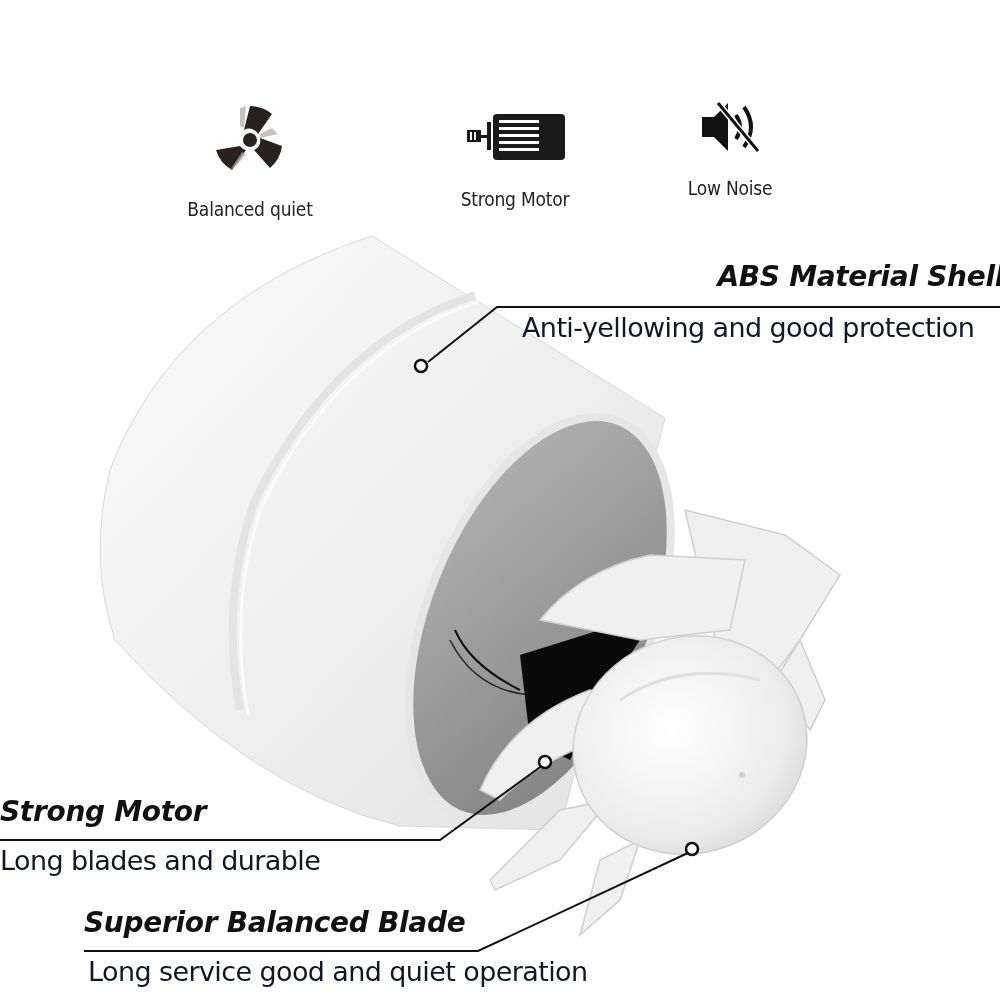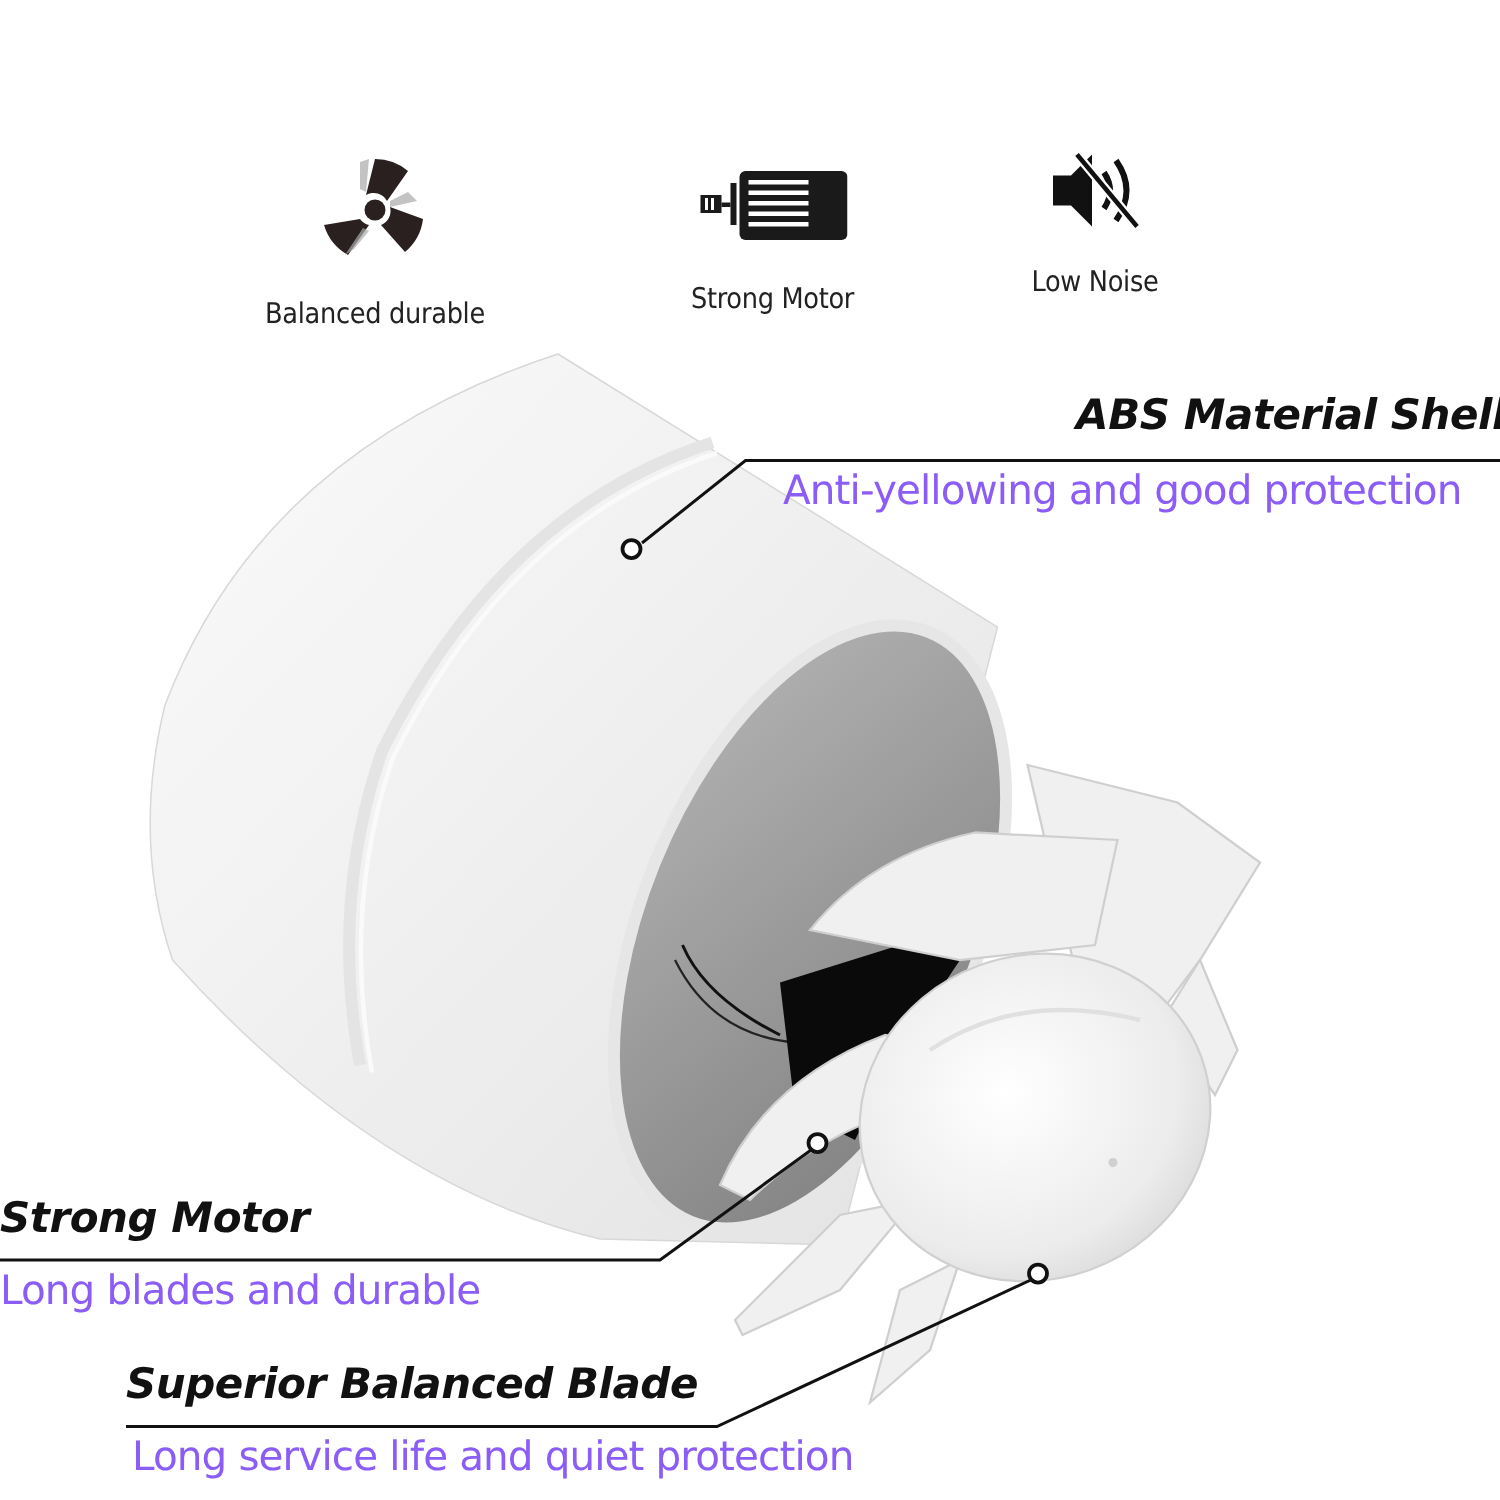--- a/index.html
+++ b/index.html
@@ -89,7 +89,7 @@
       <path d="M26 66 L20 70 L32 52 L36 54 Z"></path>
     </g>
   </svg>
-  <span class="label" style="margin-top:18px;">Balanced durable</span>
+  <span class="label" style="margin-top:18px;">Balanced quiet</span>
 </div>
 
 <div class="feature" style="left:440px;top:110px;width:150px;">

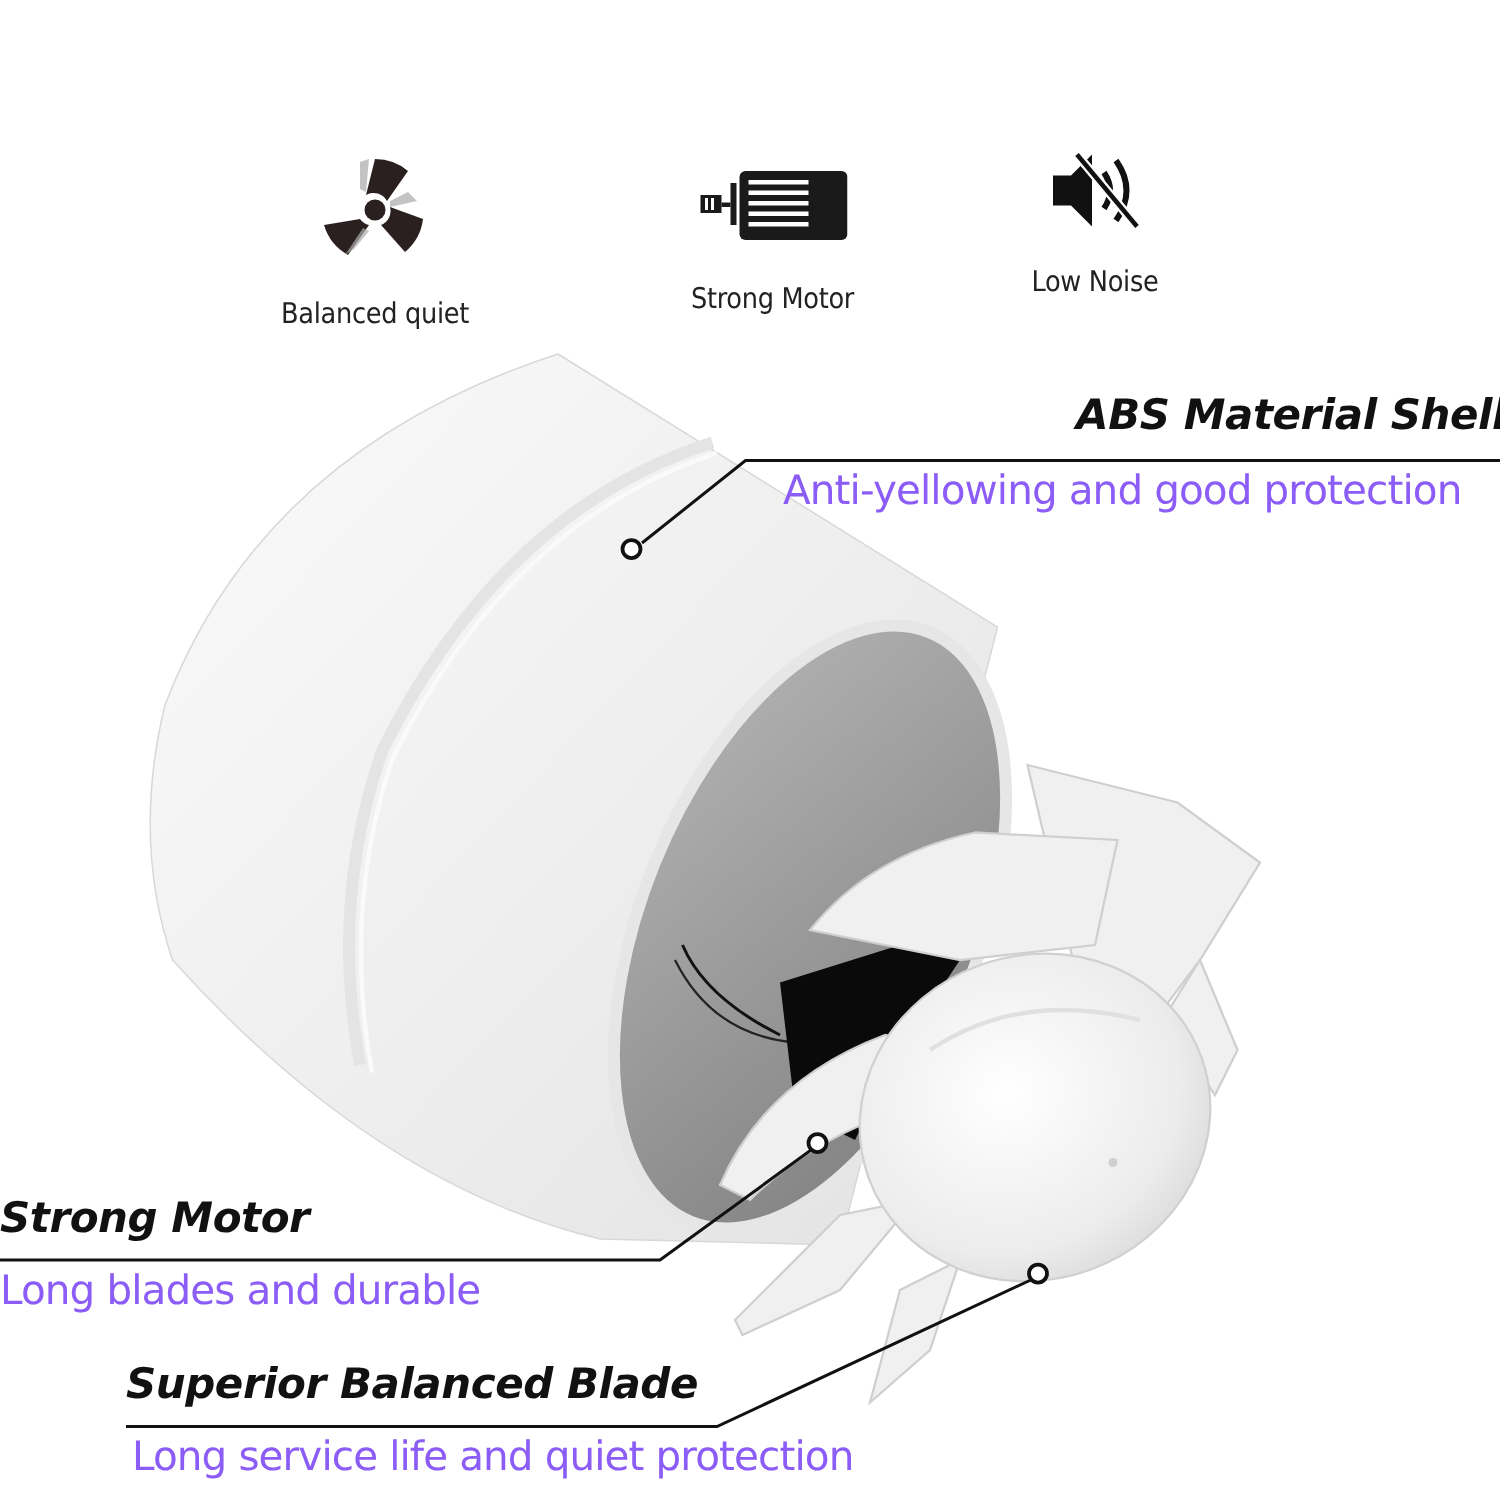--- a/index.html
+++ b/index.html
@@ -8,7 +8,7 @@
   .feature .icon{display:block;margin:0 auto;}
   .feature .label{display:block;font-size:19px;color:#222;font-family:"DejaVu Sans Condensed","DejaVu Sans",sans-serif;letter-spacing:-0.2px;}
   .callout-title{position:absolute;font-family:"DejaVu Sans",sans-serif;font-weight:bold;font-style:italic;font-size:28px;color:#111;white-space:nowrap;letter-spacing:-0.3px;}
-  .callout-desc{position:absolute;font-family:"DejaVu Sans",sans-serif;font-size:27px;color:#8b5cf6;white-space:nowrap;letter-spacing:-0.6px;}
+  .callout-desc{position:absolute;font-family:"DejaVu Sans",sans-serif;font-size:27px;color:#0f172a;white-space:nowrap;letter-spacing:-0.6px;}
   svg.art{position:absolute;left:0;top:0;}
 </style>
 </head>

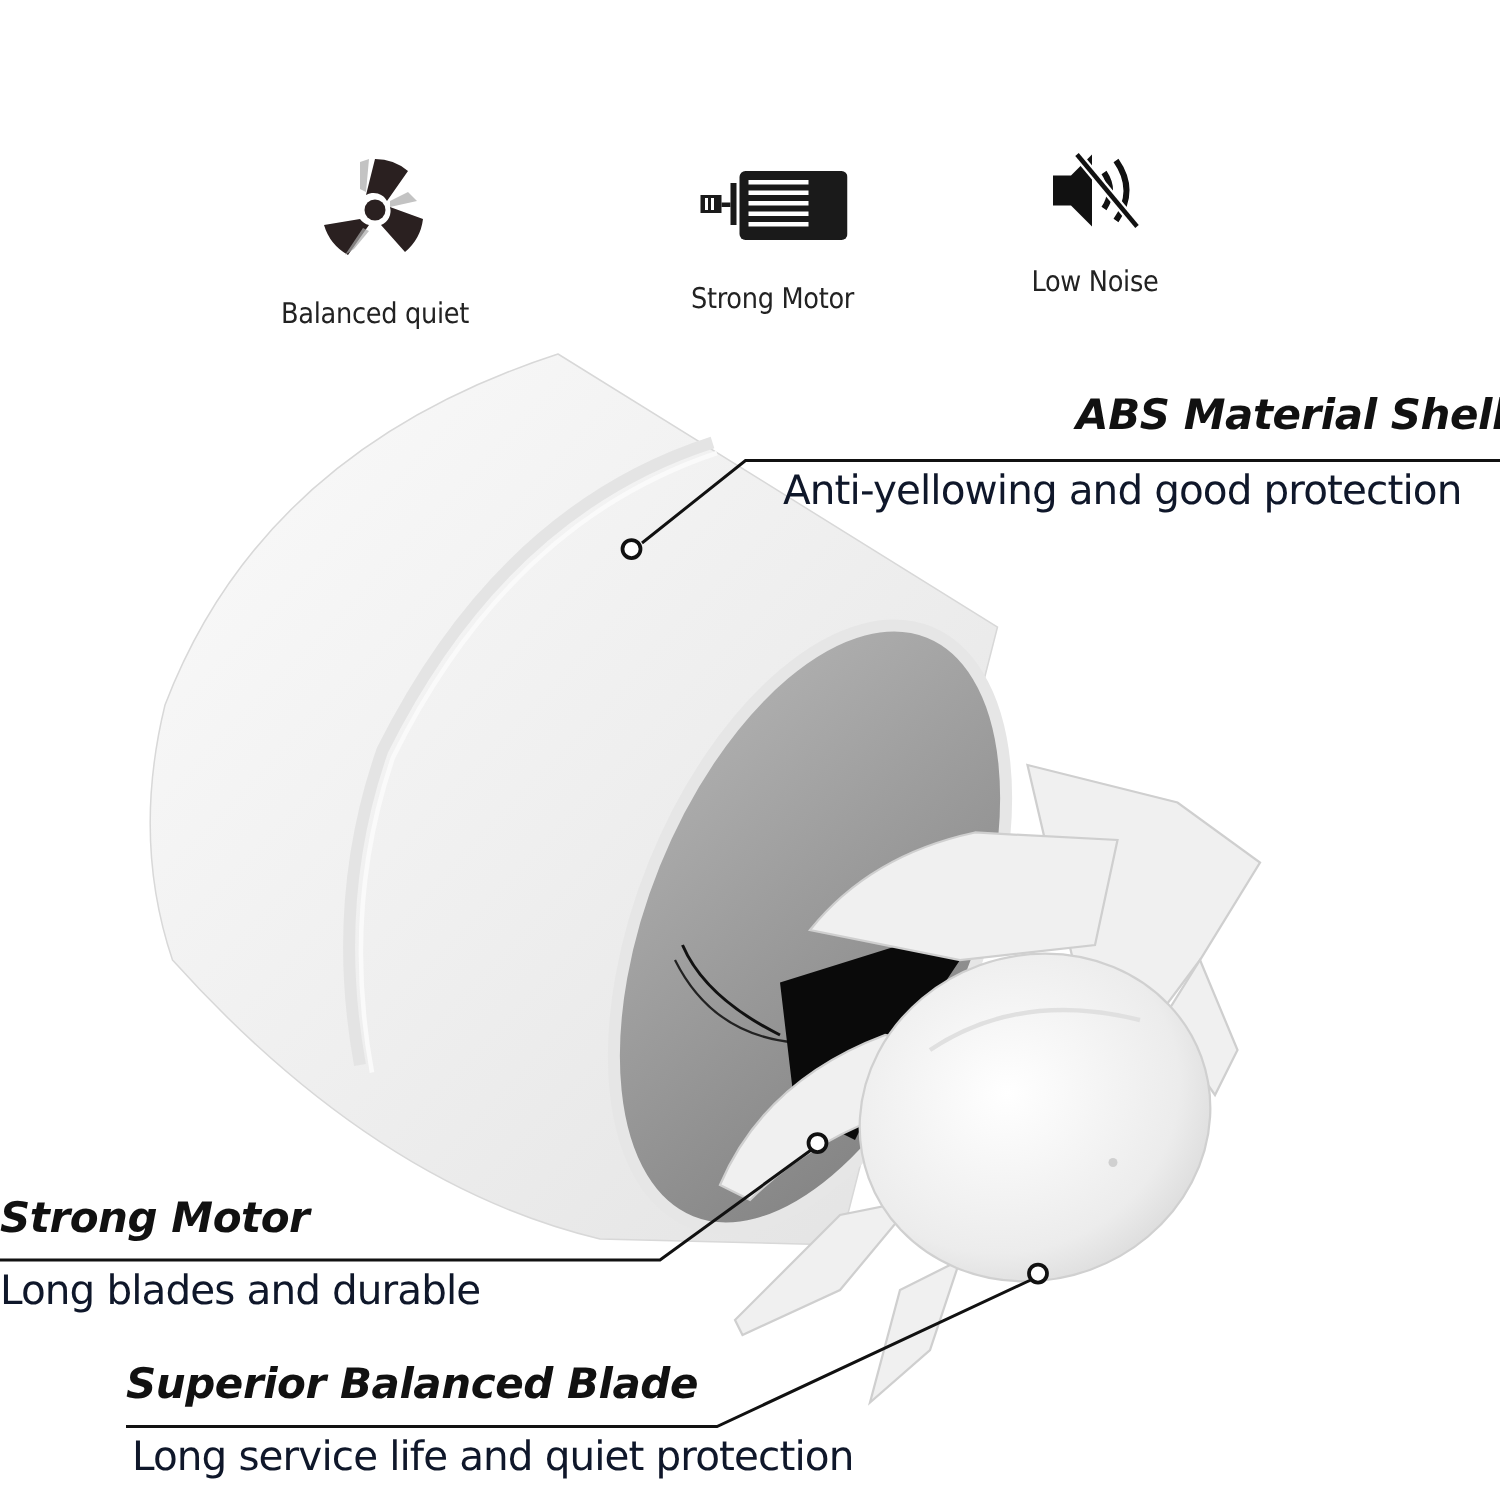--- a/index.html
+++ b/index.html
@@ -129,6 +129,6 @@
 <div class="callout-desc" style="left:0px;top:845px;">Long blades and durable</div>
 
 <div class="callout-title" style="left:84px;top:906px;">Superior Balanced Blade</div>
-<div class="callout-desc" style="left:88px;top:956px;">Long service life and quiet protection</div>
+<div class="callout-desc" style="left:88px;top:956px;">Long service good and quiet operation</div>
 
 </body></html>

